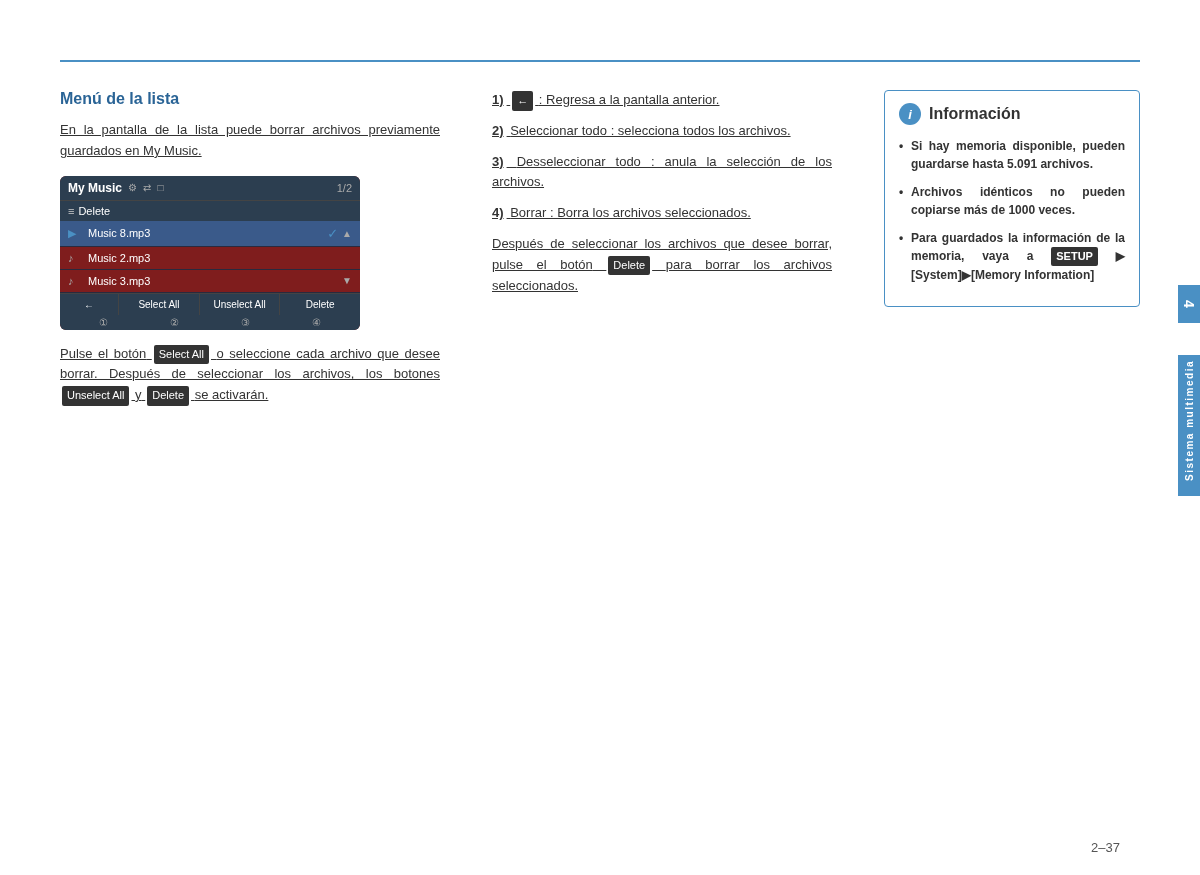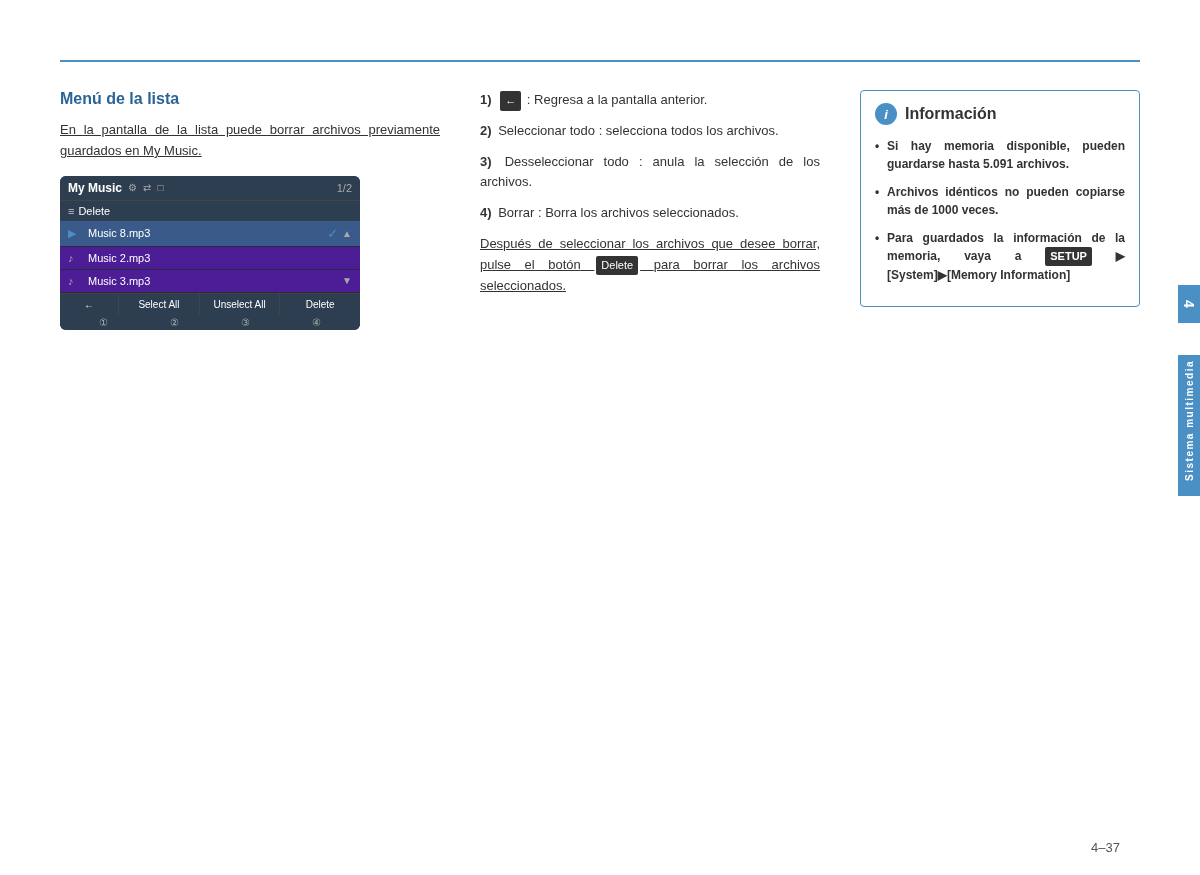--- a/index.html
+++ b/index.html
@@ -30,7 +30,7 @@
       right: 60px;
       bottom: 40px;
       display: flex;
-      gap: 0;
+      gap: 12px;
     }
 
     

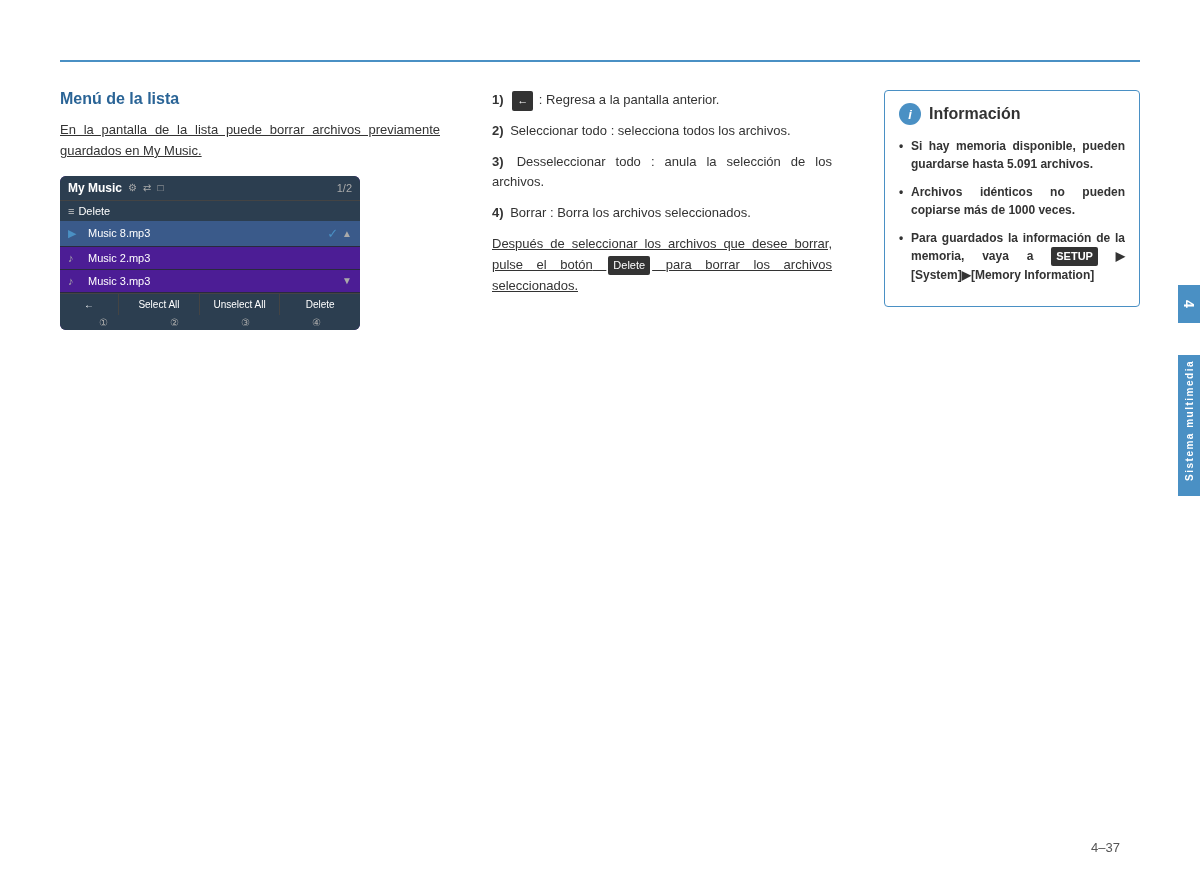--- a/index.html
+++ b/index.html
@@ -232,6 +232,7 @@
       margin-bottom: 10px;
       text-align: justify;
       line-height: 1.6;
+      text-decoration: underline;
     }
 
     .num-label {

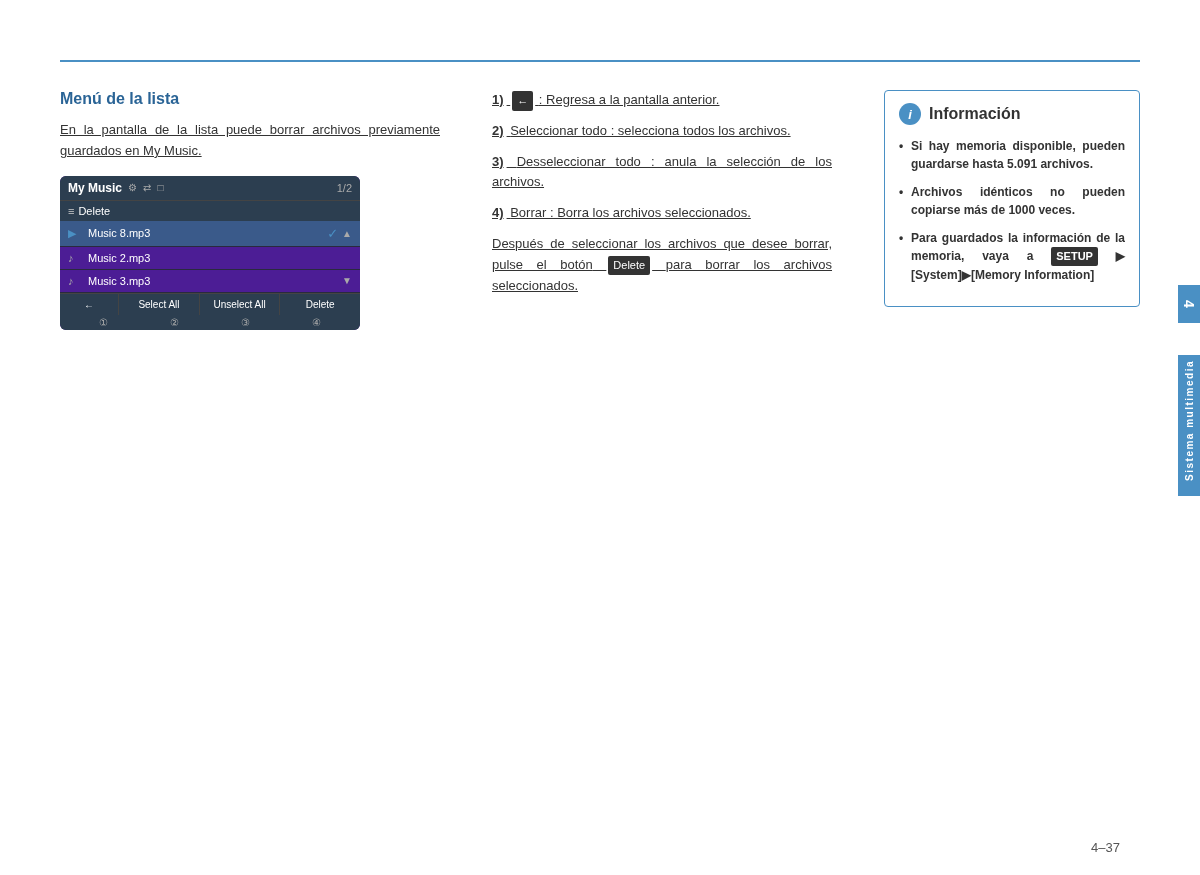--- a/index.html
+++ b/index.html
@@ -73,7 +73,7 @@
 
     
     .screen-mockup {
-      background: #4c1d95;
+      background: #7f1d1d;
       border-radius: 6px;
       overflow: hidden;
       width: 300px;

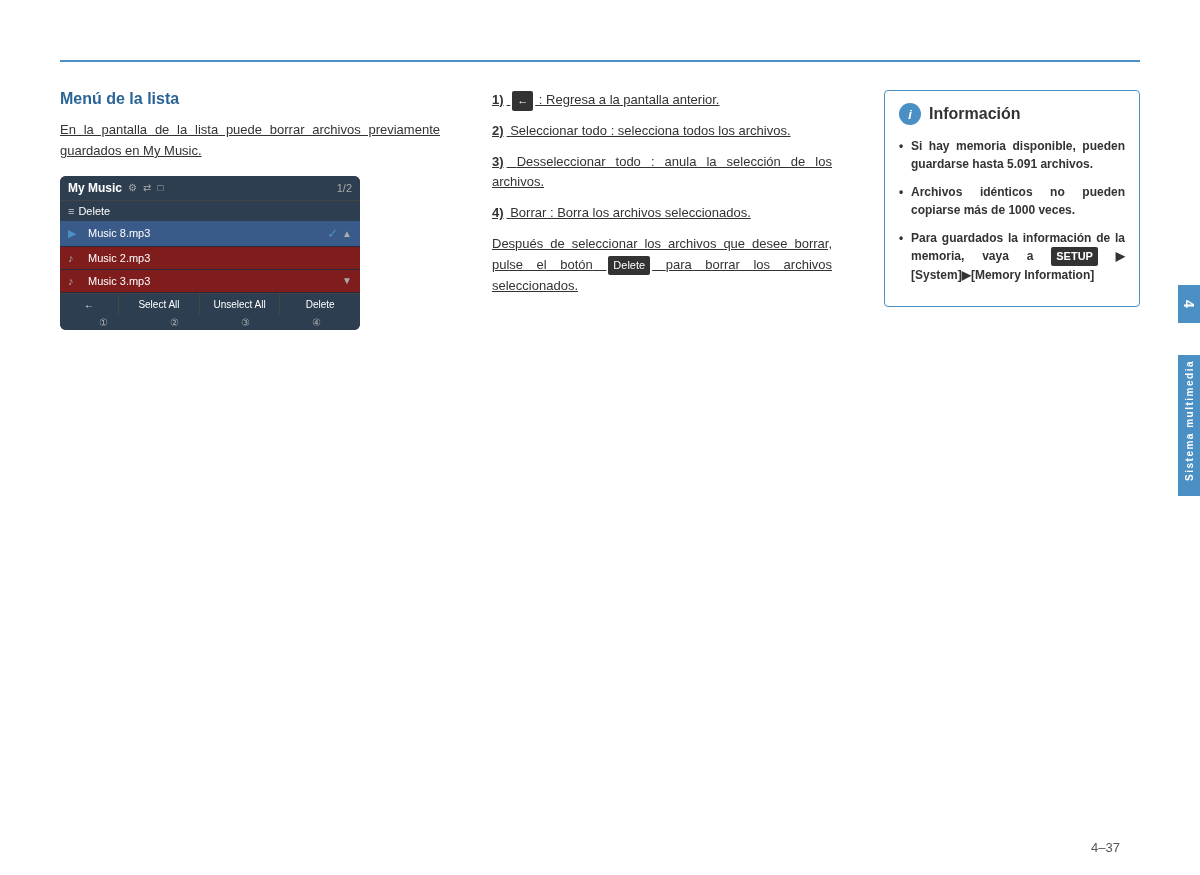--- a/index.html
+++ b/index.html
@@ -422,6 +422,15 @@
       </div>
     </div>
 
+    <p class="section-text">
+      <span>Pulse el botón</span>
+      <span class="inline-btn dark">Select All</span>
+      <span>o seleccione cada archivo que desee borrar. Después de seleccionar los archivos, los botones</span>
+      <span class="inline-btn dark">Unselect All</span>
+      <span>y</span>
+      <span class="inline-btn dark">Delete</span>
+      <span>se activarán.</span>
+    </p>
   </div>
 
   <div class="mid-col">

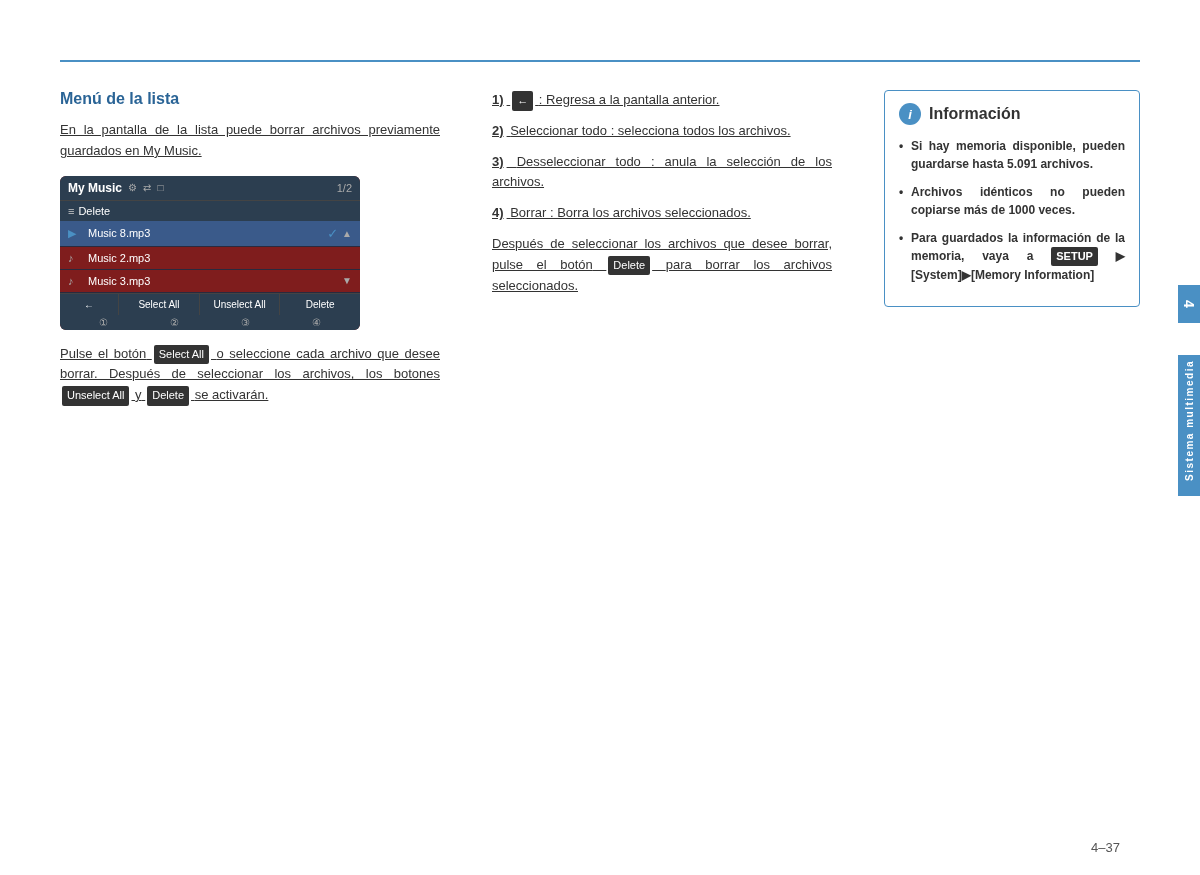--- a/index.html
+++ b/index.html
@@ -491,6 +491,6 @@
   <span>Sistema multimedia</span>
 </div>
 
-<div class="page-number">4–37</div>
+<div class="page-number">2–37</div>
 
 </body></html>

